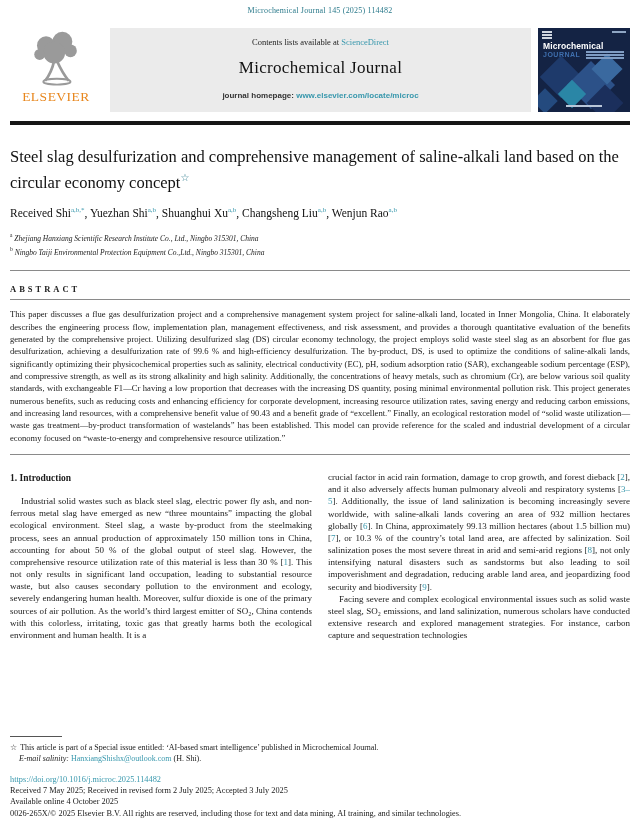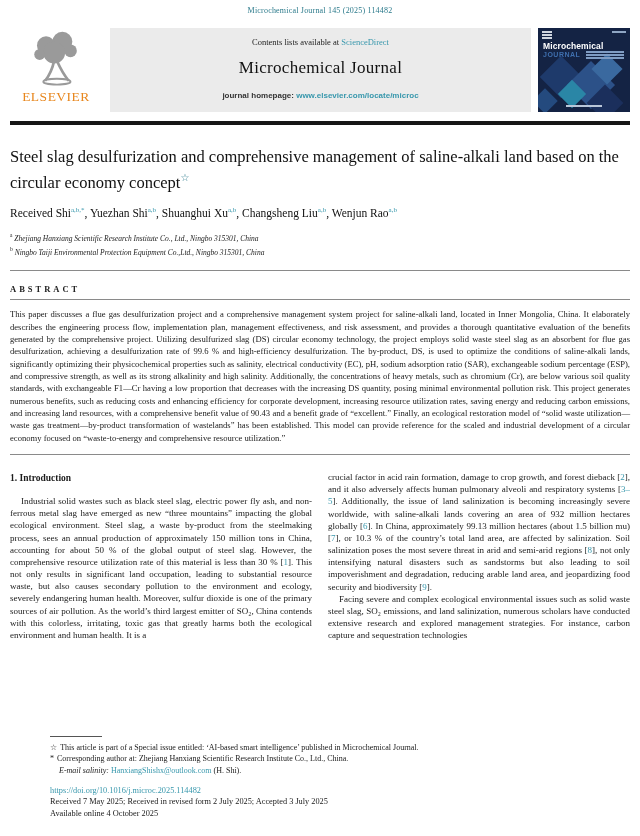--- a/index.html
+++ b/index.html
@@ -64,7 +64,7 @@
   .ref { color: #3797ac; }
   .it { font-style: italic; }
 
-  .bottom { position: absolute; left: 10px; right: 10px; top: 736px; margin-left: 40px; }
+  .bottom { position: absolute; left: 10px; right: 10px; top: 736px; }
   .fn-rule { width: 52px; border: 0; border-top: 1px solid #555; margin-bottom: 5px; }
   .fn { font-size: 8px; line-height: 11.3px; color: #1a1a1a; }
   .fn .marker { margin-right: 3px; }

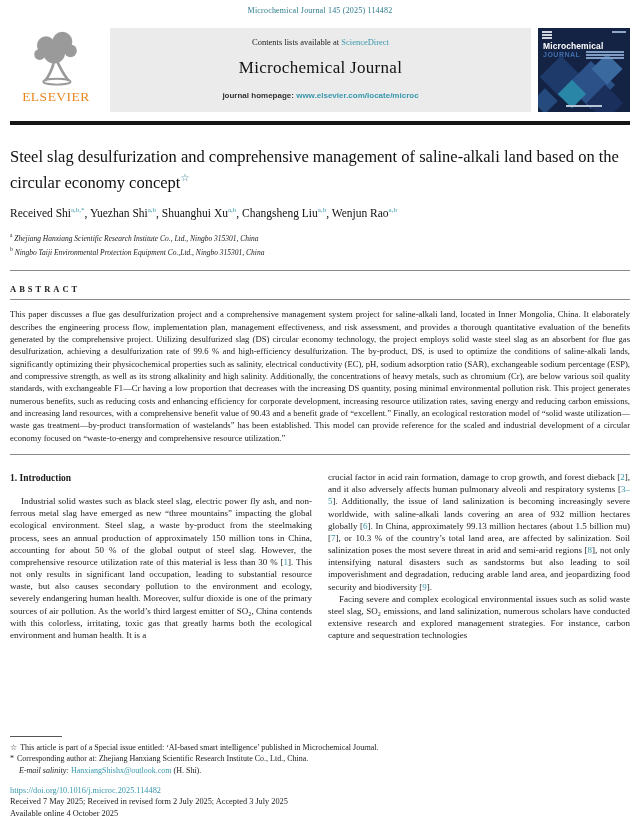--- a/index.html
+++ b/index.html
@@ -176,9 +176,6 @@
     <div class="fn">
       <span class="marker">☆</span><span>This article is part of a Special issue entitled: ‘AI-based smart intelligence’ published in Microchemical Journal.</span>
     </div>
-    <div class="fn">
-      <span class="marker">*</span><span>Corresponding author at: Zhejiang Hanxiang Scientific Research Institute Co., Ltd., China.</span>
-    </div>
     <div class="fn fn-email"><span class="it">E-mail salinity: </span><span class="ref">HanxiangShishx@outlook.com</span><span> (H. Shi).</span></div>
 
     <div class="footer">

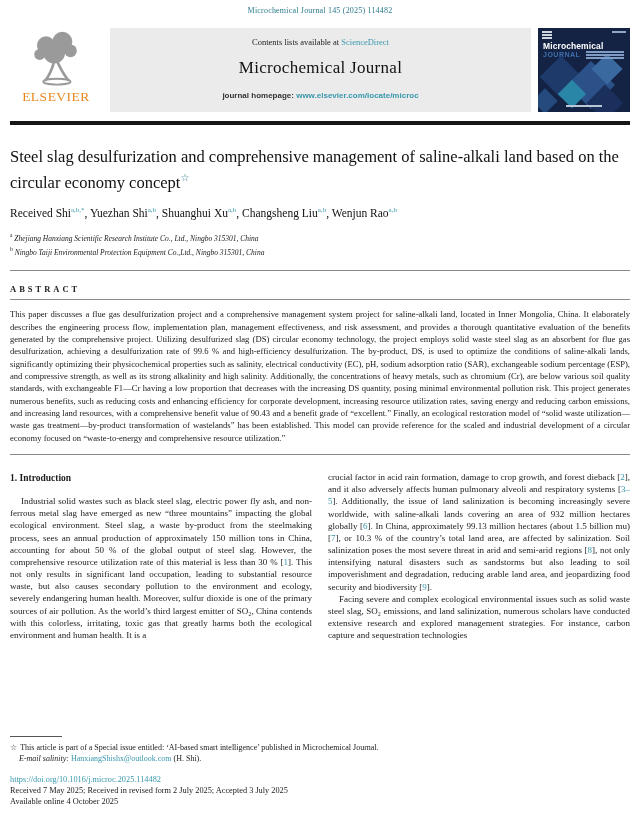--- a/index.html
+++ b/index.html
@@ -182,6 +182,7 @@
       <div class="doi-line"><a class="teal" href="#">https://doi.org/10.1016/j.microc.2025.114482</a></div>
       <div class="meta">Received 7 May 2025; Received in revised form 2 July 2025; Accepted 3 July 2025</div>
       <div class="meta">Available online 4 October 2025</div>
+      <div class="meta">0026-265X/© 2025 Elsevier B.V. All rights are reserved, including those for text and data mining, AI training, and similar technologies.</div>
     </div>
   </div>
 

